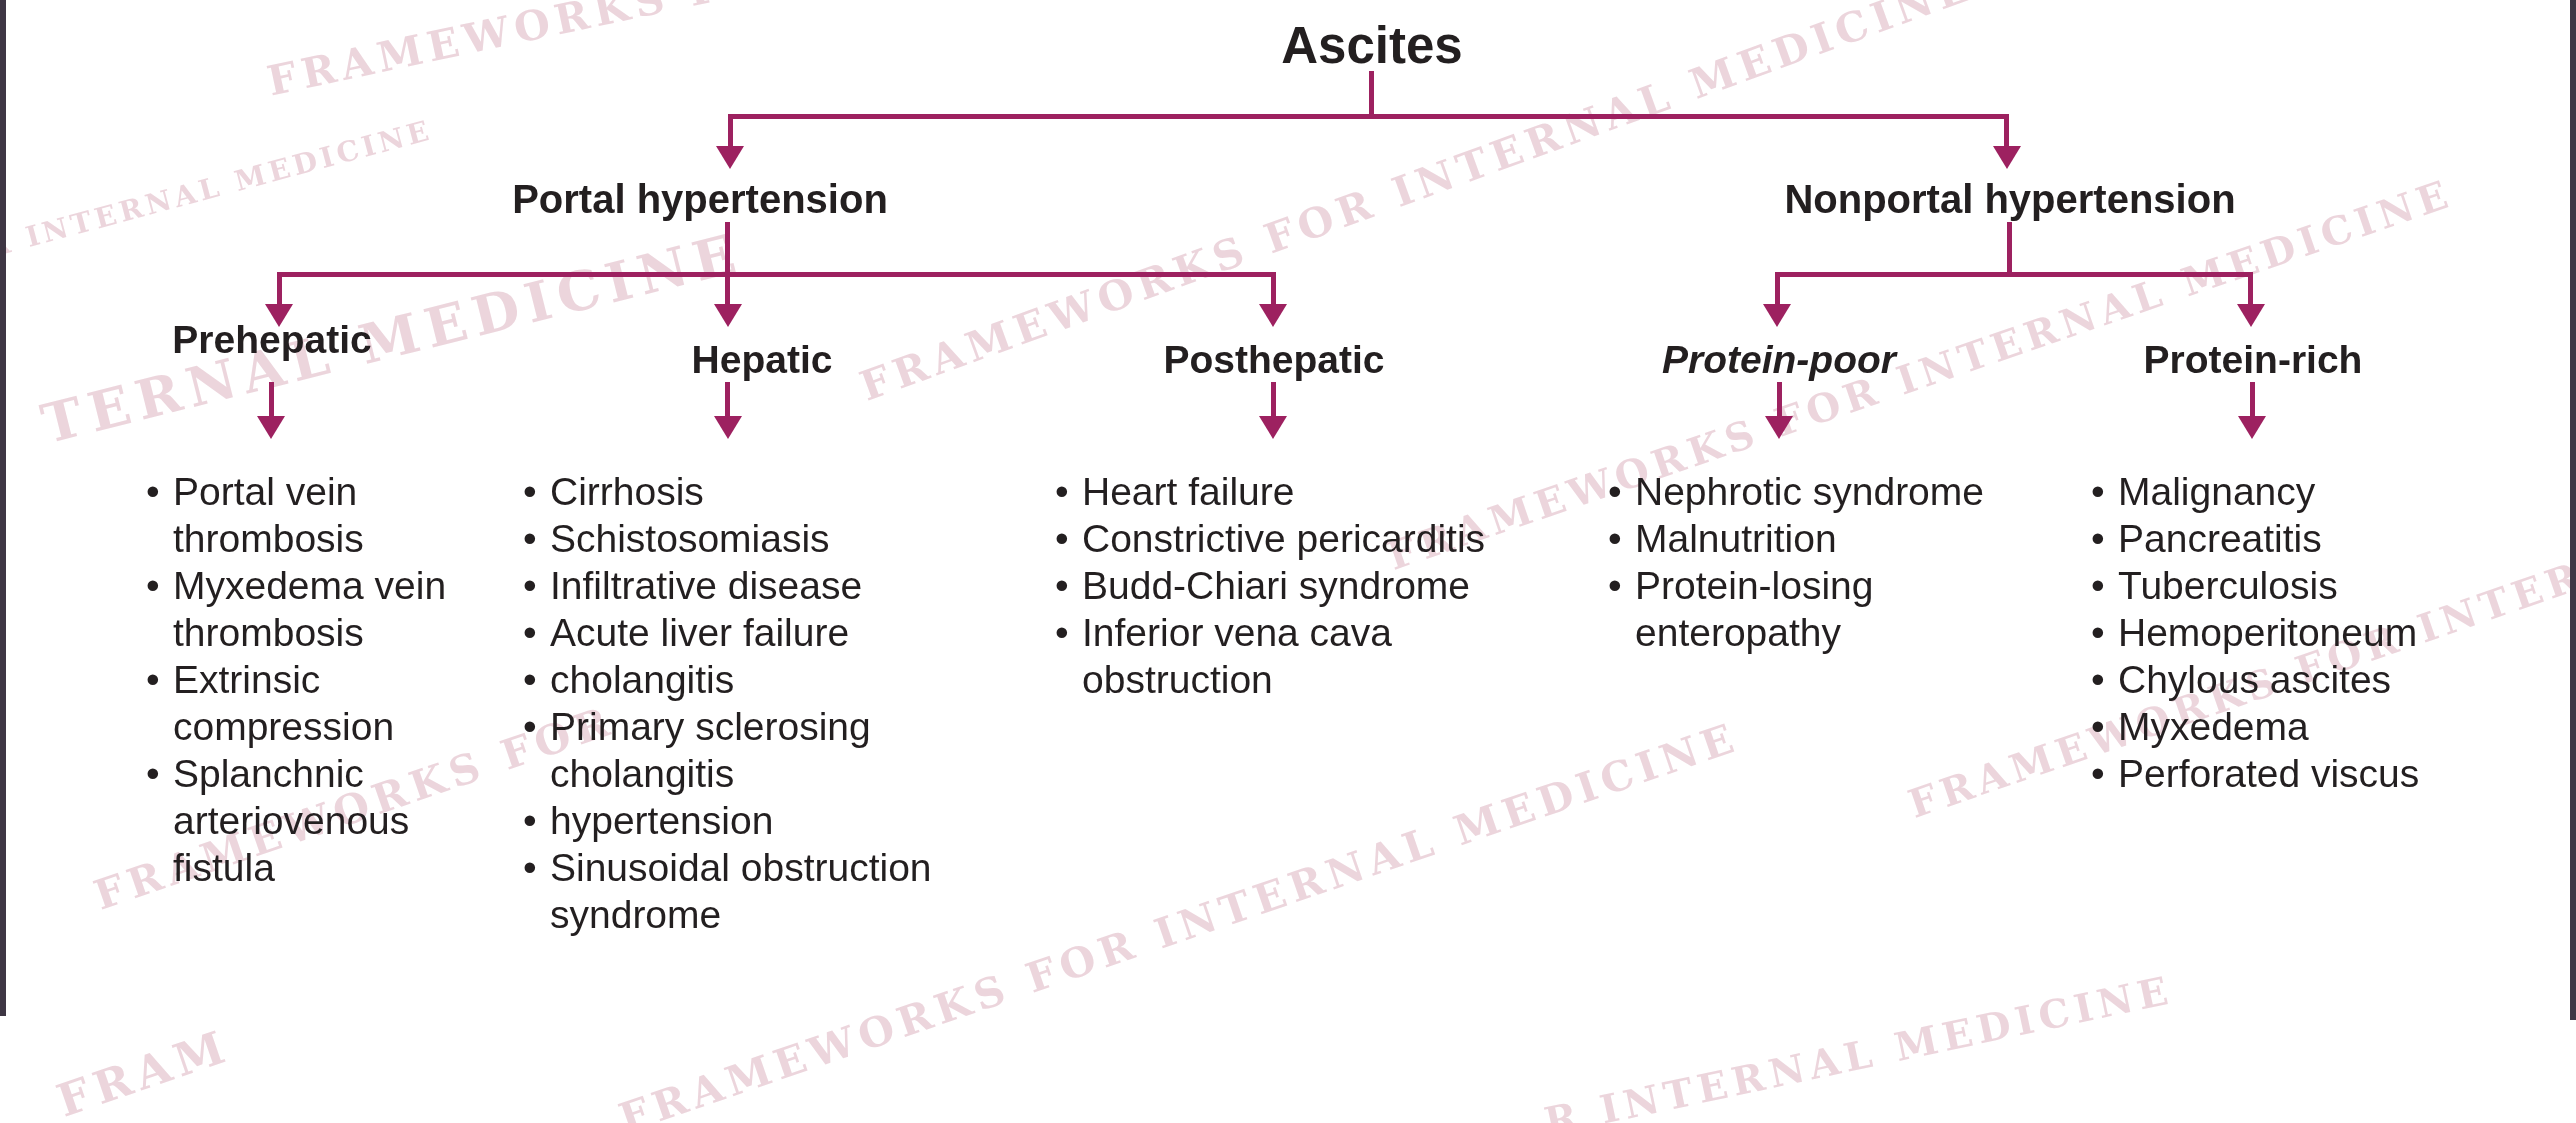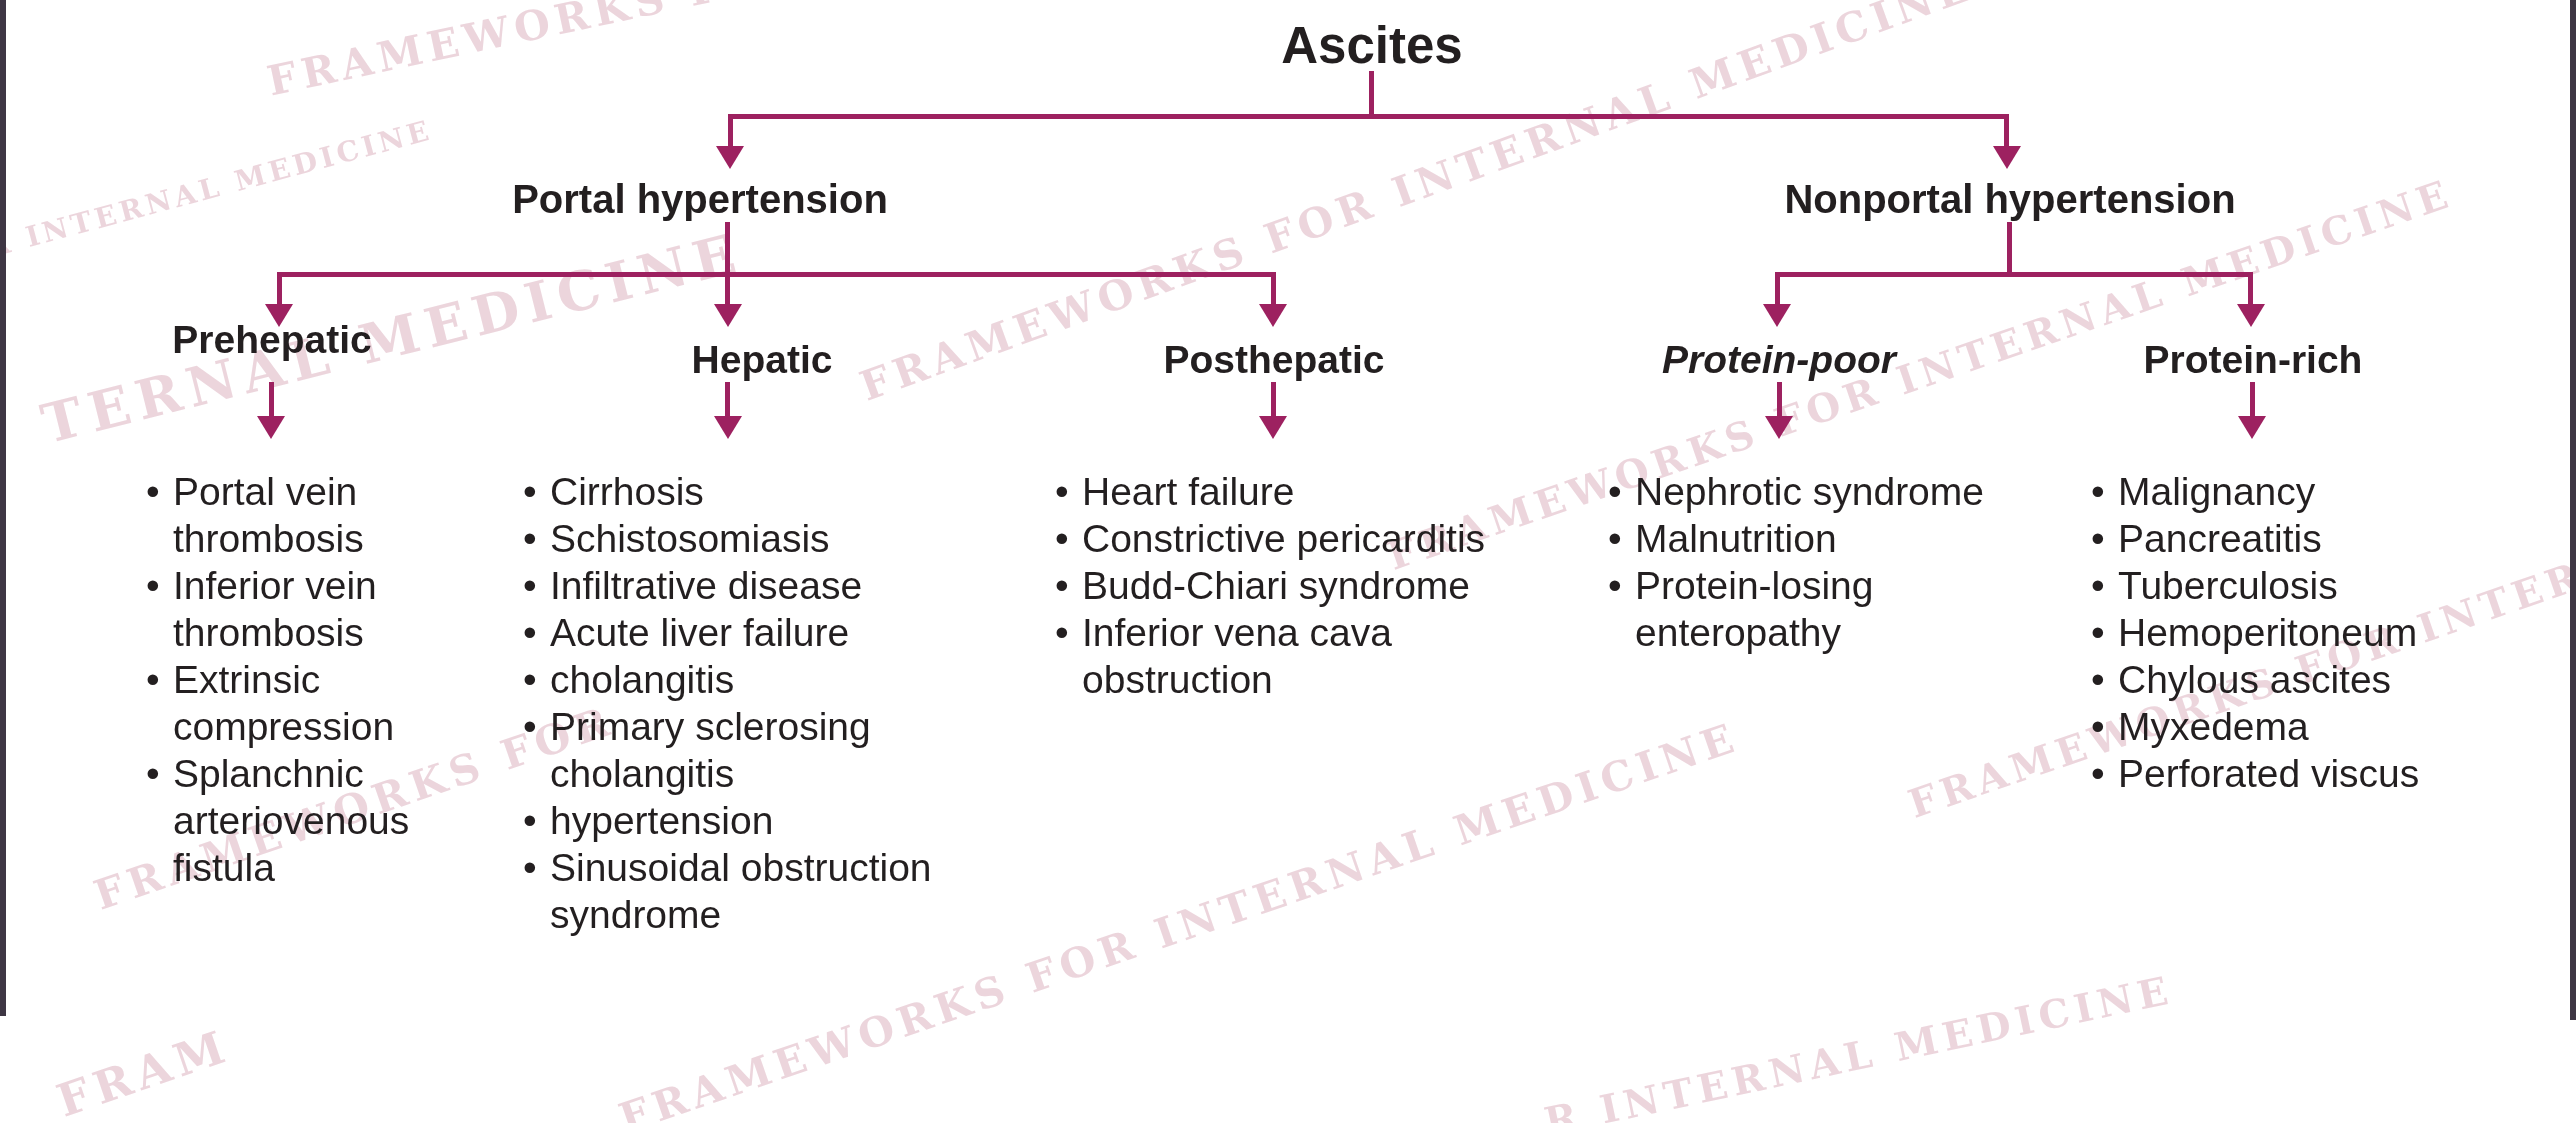--- a/index.html
+++ b/index.html
@@ -117,7 +117,7 @@
     </div>
     <div class="item">
       <span class="bullet">•</span>
-      <span class="ln">Inferior vein</span>
+      <span class="ln">Myxedema vein</span>
       <span class="ln">thrombosis</span>
     </div>
     <div class="item">

